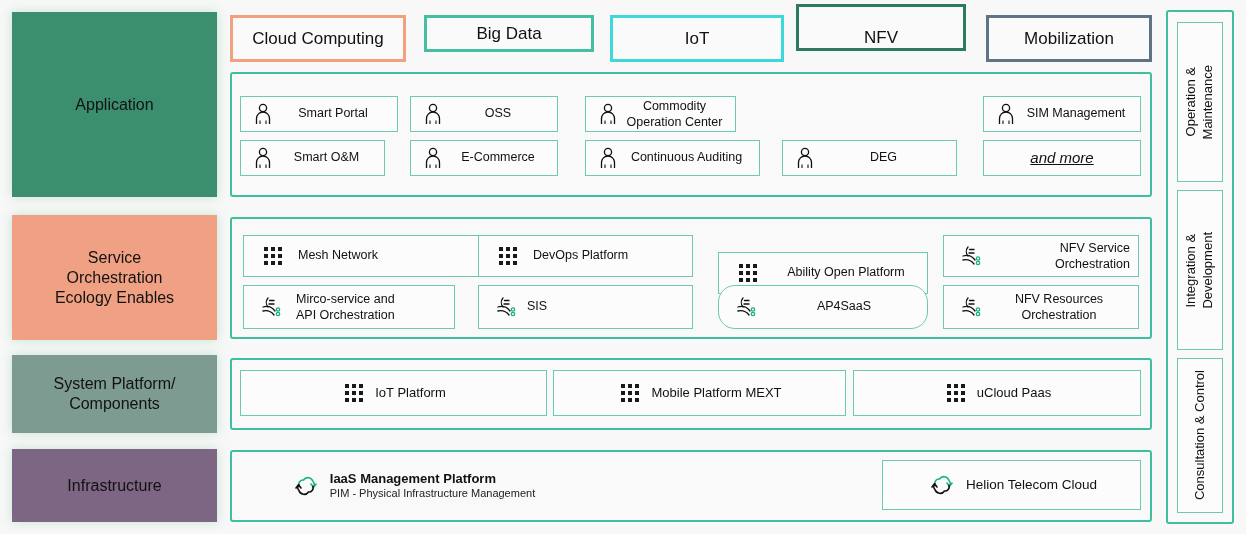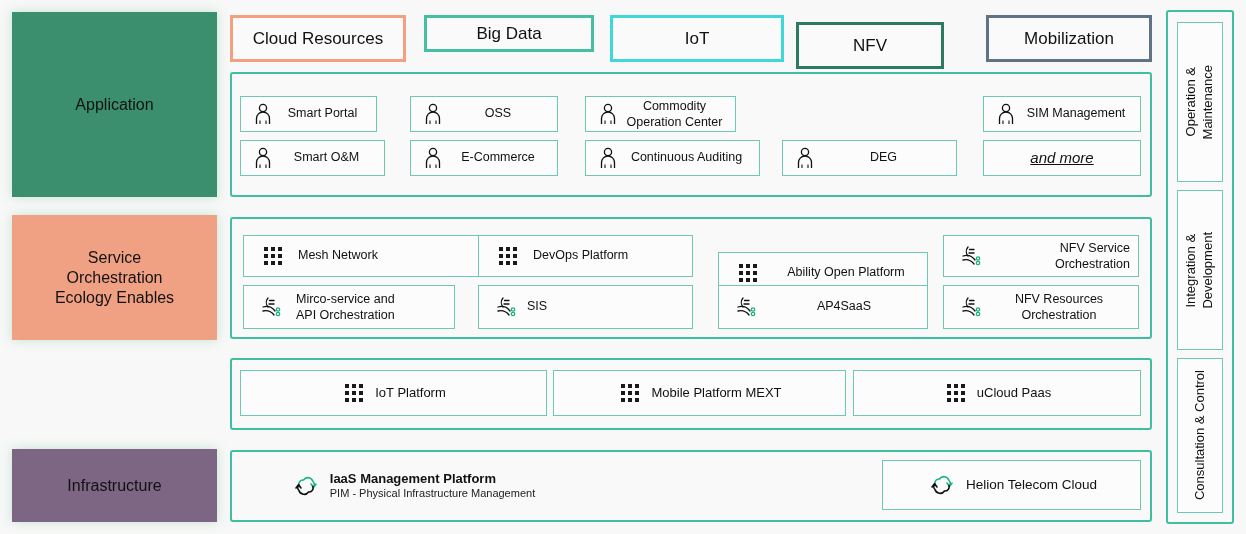--- a/index.html
+++ b/index.html
@@ -98,7 +98,7 @@
 <div class="stage">
 
   <div class="abs tab" style="left: 230px; top: 15px; width: 176px; height: 47px; border-color: rgb(242, 160, 127);">
-    <span>Cloud Resources</span>
+    <span>Cloud Computing</span>
   </div>
   <div class="abs tab" style="left: 424px; top: 15px; width: 170px; height: 37px; border-color: rgb(69, 191, 162);">
     <span>Big Data</span>

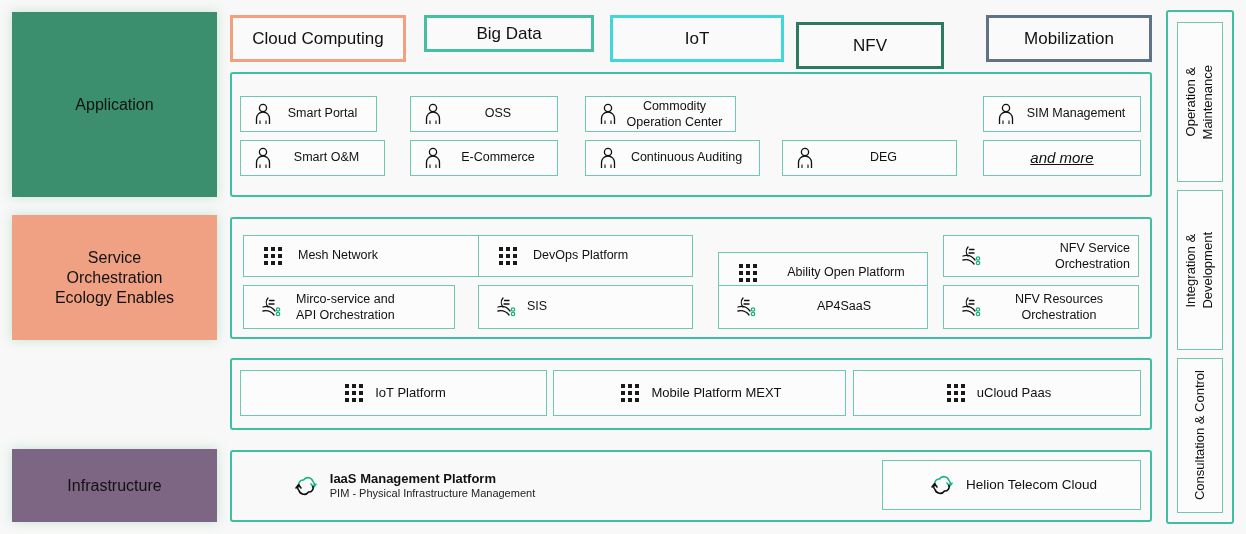--- a/index.html
+++ b/index.html
@@ -106,7 +106,7 @@
   <div class="abs tab" style="left: 610px; top: 15px; width: 174px; height: 47px; border-color: rgb(63, 216, 216);">
     <span>IoT</span>
   </div>
-  <div class="abs tab" style="left: 796px; top: 22px; width: 148px; height: 47px; border-color: rgb(44, 122, 98);">
+  <div class="abs tab" style="left: 796px; top: 4px; width: 170px; height: 47px; border-color: rgb(44, 122, 98); align-items: flex-end;">
     <span>NFV</span>
   </div>
   <div class="abs tab" style="left: 986px; top: 15px; width: 166px; height: 47px; border-color: rgb(95, 115, 132);">

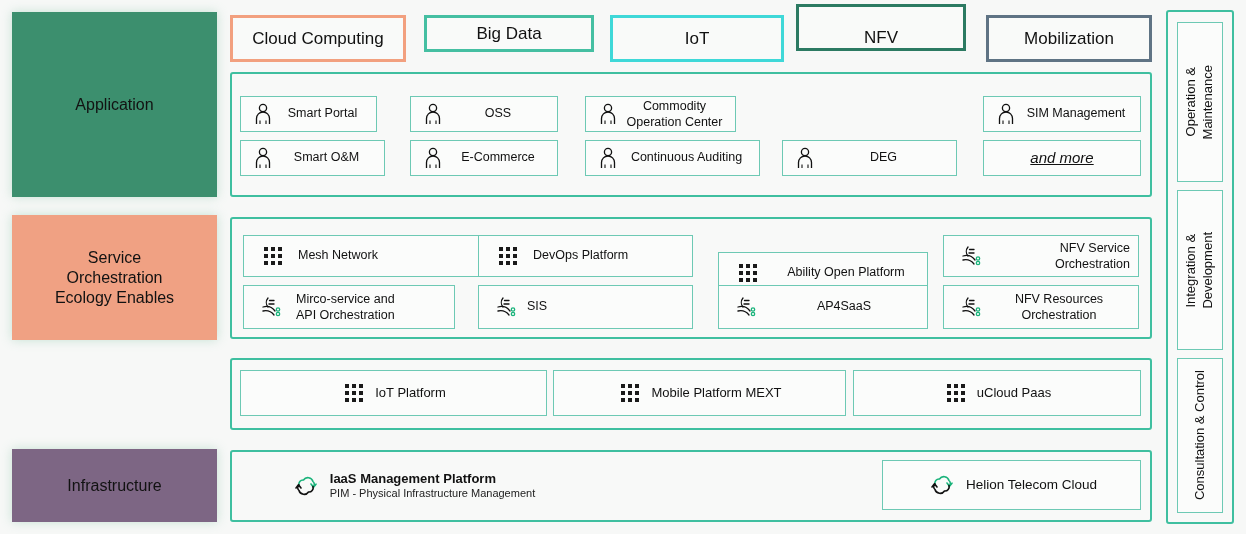--- a/index.html
+++ b/index.html
@@ -130,7 +130,7 @@
 
   <div class="abs frame" style="left: 230px; top: 72px; width: 922px; height: 125px; border-color: rgb(63, 191, 160);"></div>
 
-  <div class="abs tile tile-appl" style="left: 240px; top: 96px; width: 137px; height: 36px; border-color: rgb(109, 201, 180);">
+  <div class="abs tile tile-appl" style="left: 240px; top: 96px; width: 158px; height: 36px; border-color: rgb(109, 201, 180);">
     <span class="ico">
       <svg width="18" height="22" viewBox="0 0 18 22">
           <circle cx="9" cy="5" r="3.6" fill="none" stroke="#111" stroke-width="1.3"></circle>

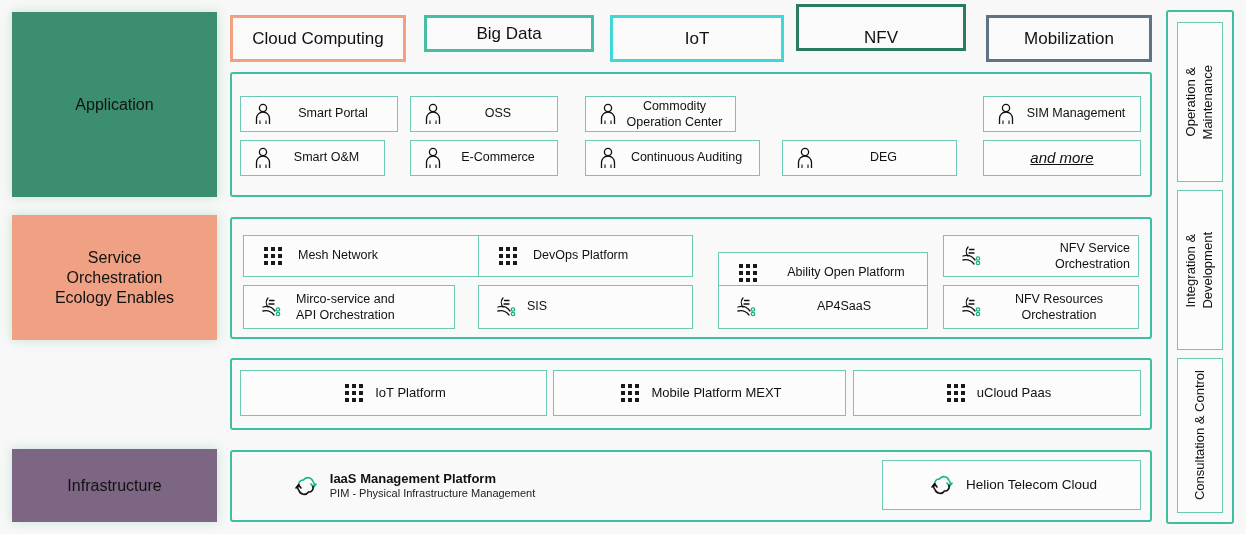--- a/index.html
+++ b/index.html
@@ -342,7 +342,7 @@
     <span class="tl-txt" style="text-align:left;margin-left:4px;">SIS</span>
   </div>
 
-  <div class="abs tile tile-orch left-txt" style="left: 718px; top: 285px; width: 210px; height: 44px; border-color: rgb(109, 201, 180);">
+  <div class="abs tile tile-orch left-txt" style="left: 718px; top: 285px; width: 210px; height: 44px; border-color: rgb(109, 201, 180); border-radius: 17px;">
     <span class="ico">
       <svg width="26" height="24" viewBox="0 0 26 24">
         <g fill="none" stroke="#111" stroke-width="1.3" stroke-linecap="round">

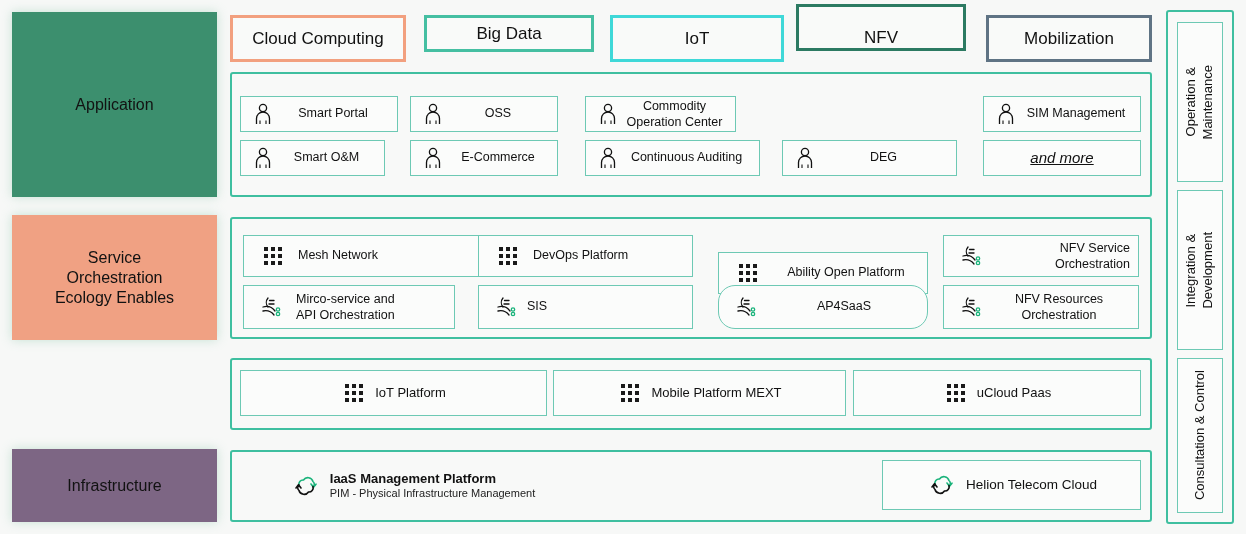--- a/index.html
+++ b/index.html
@@ -123,6 +123,10 @@
 Ecology Enables</span>
   </div>
 
+  <div class="abs layer-label" style="left: 12px; top: 355px; width: 205px; height: 78px; white-space: pre-line; background: rgb(125, 155, 145);">
+    <span>System Platform/
+Components</span>
+  </div>
 
   <div class="abs layer-label" style="left: 12px; top: 449px; width: 205px; height: 73px; white-space: pre-line; background: rgb(125, 102, 132);">
     <span>Infrastructure</span>

